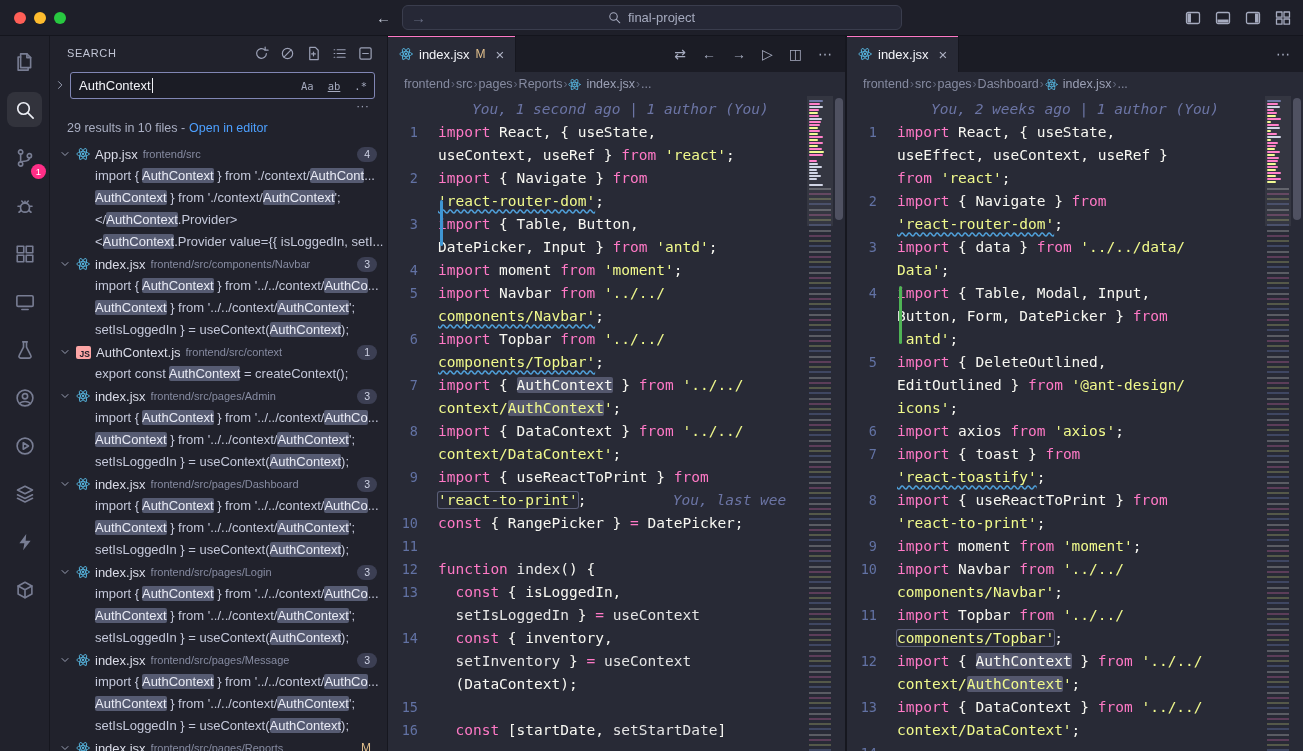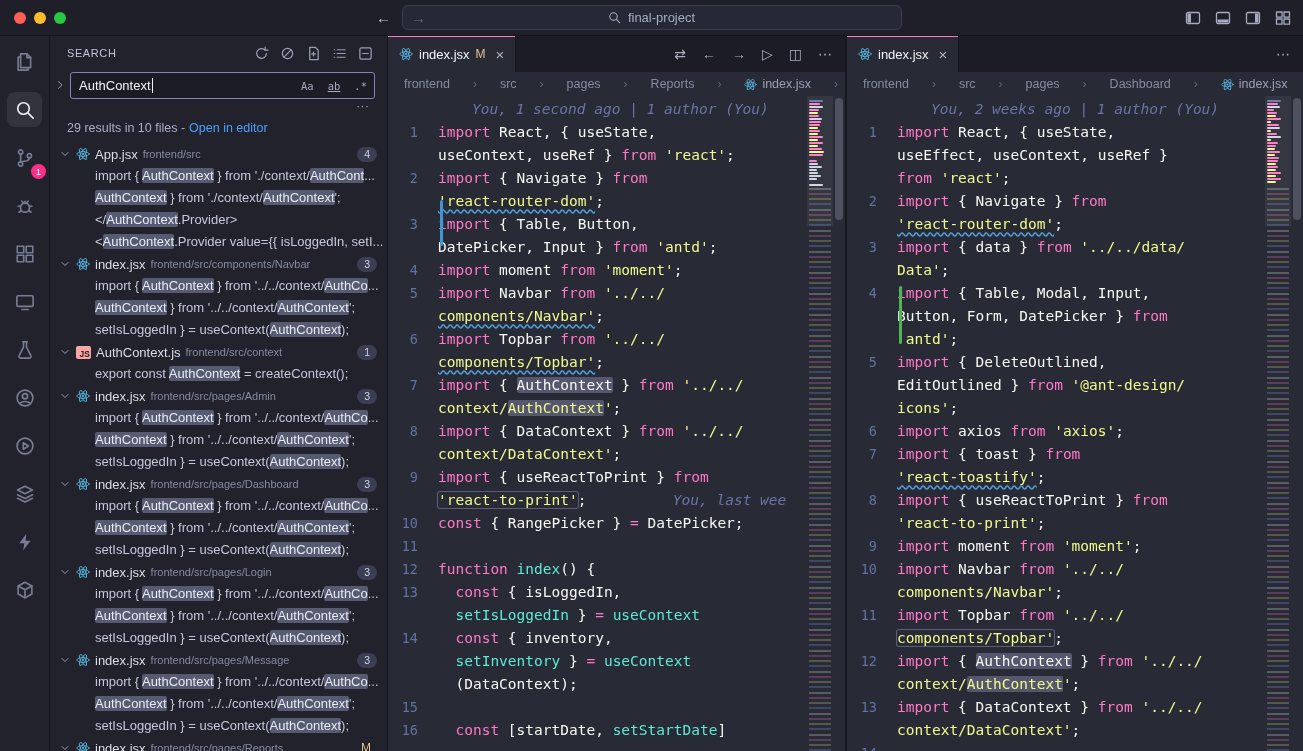--- a/index.html
+++ b/index.html
@@ -79,7 +79,7 @@
   .tab-git{color:#e2c08d;font-size:12px;}
   .tab-close{color:#aeb2c4;font-size:15px;margin-left:4px;}
   .tab-tools{margin-left:auto;display:flex;align-items:center;gap:16px;color:#a6abbf;font-size:14px;padding-right:13px;}
-  .breadcrumb{height:24px;flex:none;display:flex;align-items:center;padding:0 16px;gap:23px;color:#868ba1;font-size:12.5px;
+  .breadcrumb{height:24px;flex:none;display:flex;align-items:center;padding:0 16px;gap:1px;color:#868ba1;font-size:12.5px;
     white-space:nowrap;overflow:hidden;}
   .bc-sep{color:#5f6478;font-size:12px;}
   .bc-file{display:flex;align-items:center;gap:5px;color:#9ba0b5;}

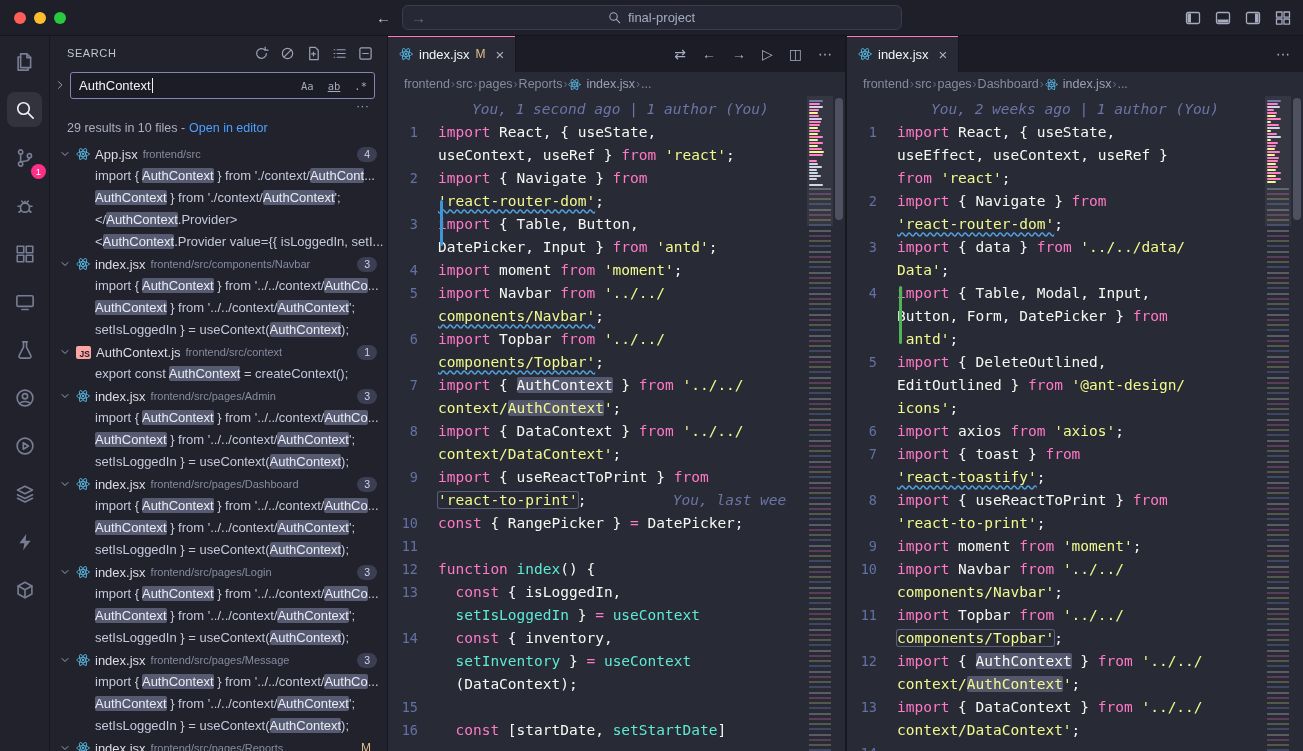--- a/index.html
+++ b/index.html
@@ -93,7 +93,7 @@
   .tk-k{color:#ff79c6;}
   .tk-w{color:#f8f8f2;}
   .tk-s{color:#f1fa8c;}
-  .tk-g{color:#5eead4;}
+  .tk-g{color:#e5e5e5;}
   .tk-c{color:#6b74a4;font-style:italic;margin-left:34px;}
   .tk-hl{background:#54576d;border-radius:2px;}
   .tk-sq{text-decoration-line:underline;text-decoration-style:wavy;text-decoration-color:#4f9fd8;text-underline-offset:3px;}

